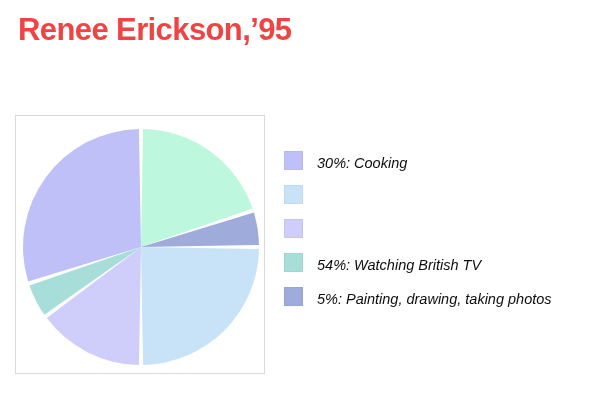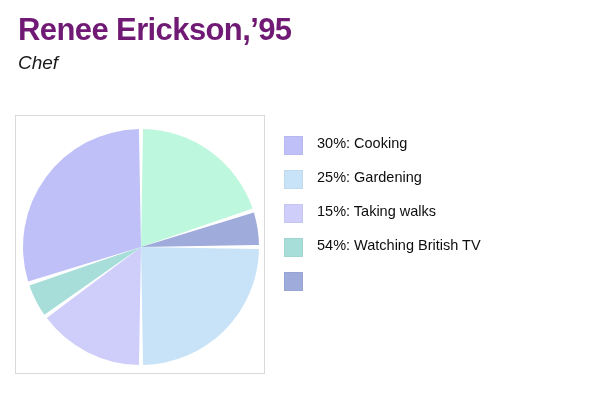--- a/index.html
+++ b/index.html
@@ -28,7 +28,7 @@
     font-weight: bold;
     letter-spacing: -0.6px;
     line-height: 1.05;
-    color: #701a75;
+    color: #ef4444;
     white-space: nowrap;
   }
   #page-subtitle {

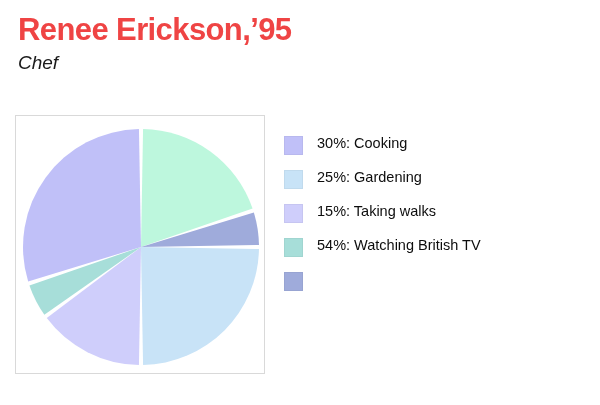--- a/index.html
+++ b/index.html
@@ -91,7 +91,6 @@
 
 <div id="header">
   <div id="page-title">Renee Erickson,’95</div>
-  <div id="page-subtitle">Chef</div>
 </div>
 
 <div id="chart-frame">

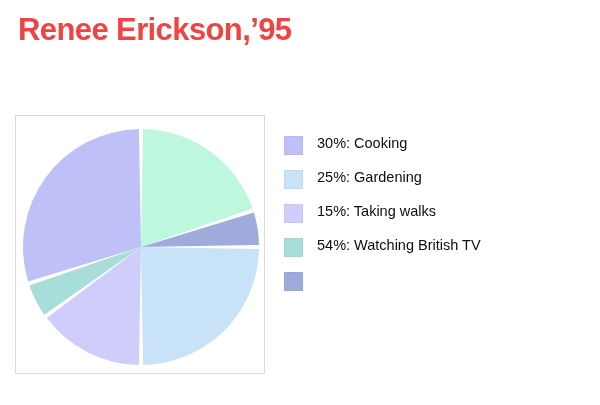--- a/index.html
+++ b/index.html
@@ -68,8 +68,9 @@
   }
   .legend-item {
     display: flex;
-    align-items: flex-start;
+    align-items: flex-end;
     height: 34px;
+    font-style: italic;
   }
   .legend-swatch {
     width: 19px;

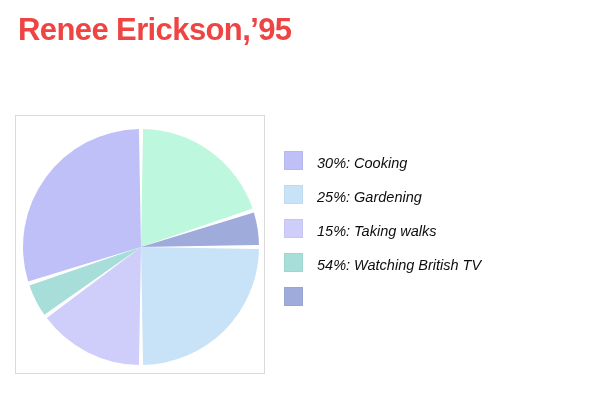--- a/index.html
+++ b/index.html
@@ -112,7 +112,6 @@
   </div>
   <div class="legend-item">
     <span class="legend-swatch" style="background: rgb(200, 227, 247);"></span>
-    <span class="legend-label">25%: Gardening</span>
   </div>
   <div class="legend-item">
     <span class="legend-swatch" style="background: rgb(207, 206, 251);"></span>

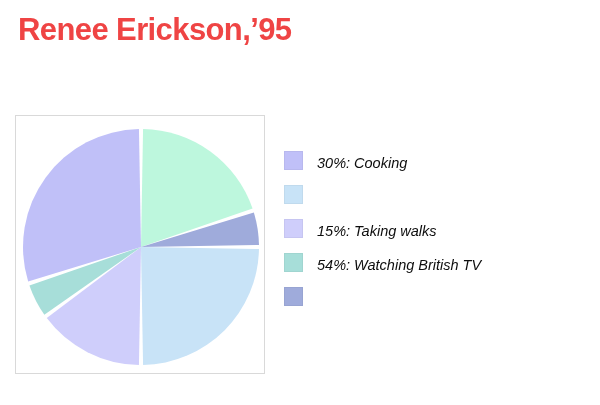--- a/index.html
+++ b/index.html
@@ -115,7 +115,6 @@
   </div>
   <div class="legend-item">
     <span class="legend-swatch" style="background: rgb(207, 206, 251);"></span>
-    <span class="legend-label">15%: Taking walks</span>
   </div>
   <div class="legend-item">
     <span class="legend-swatch" style="background: rgb(167, 222, 217);"></span>

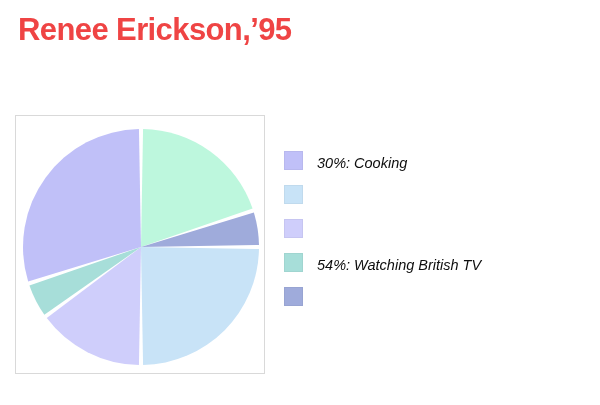--- a/index.html
+++ b/index.html
@@ -122,6 +122,7 @@
   </div>
   <div class="legend-item">
     <span class="legend-swatch" style="background: rgb(159, 171, 219);"></span>
+    <span class="legend-label">5%: Painting, drawing, taking photos</span>
   </div>
 </div>
 

